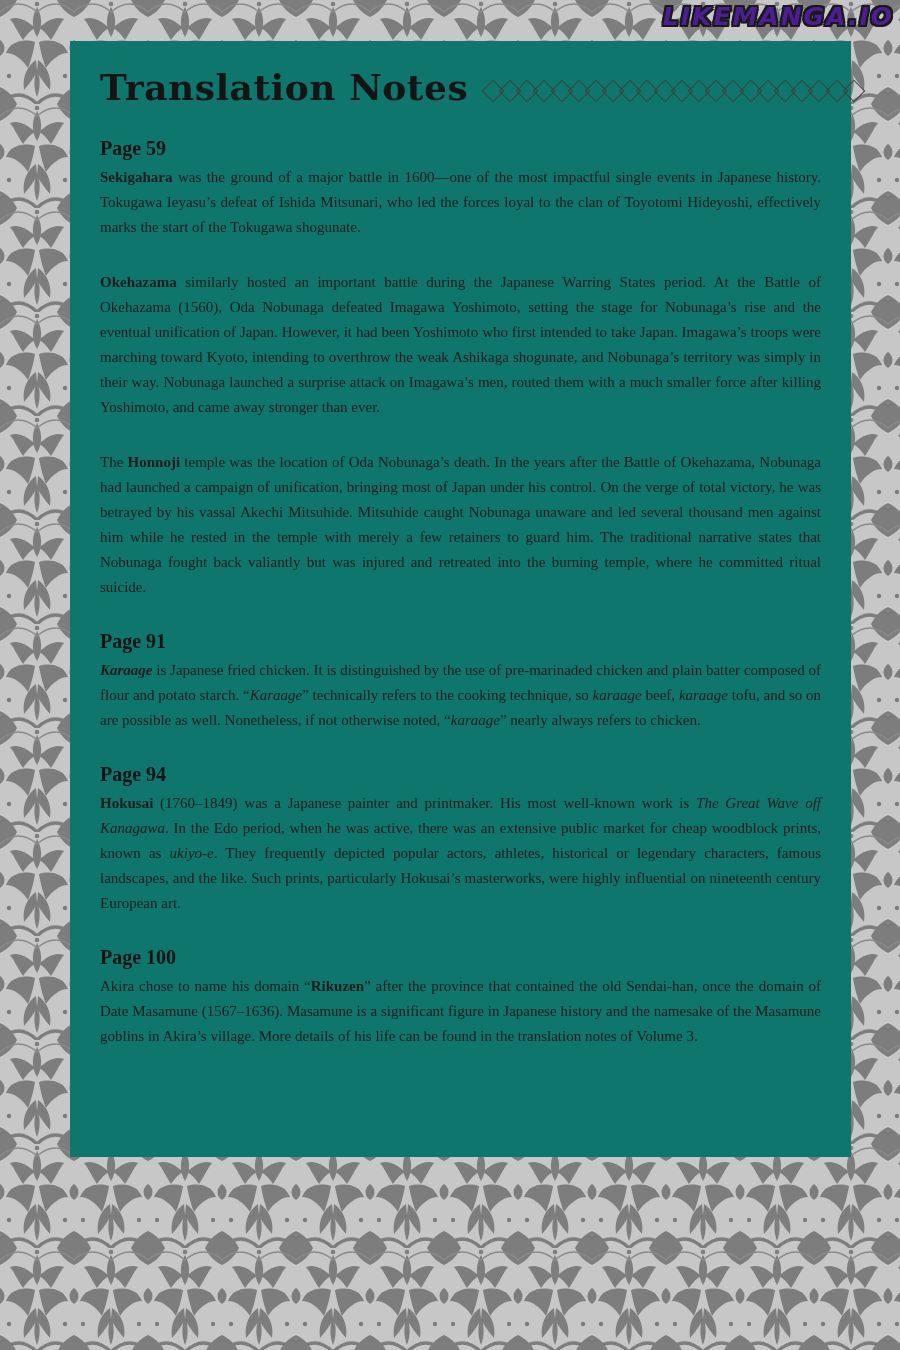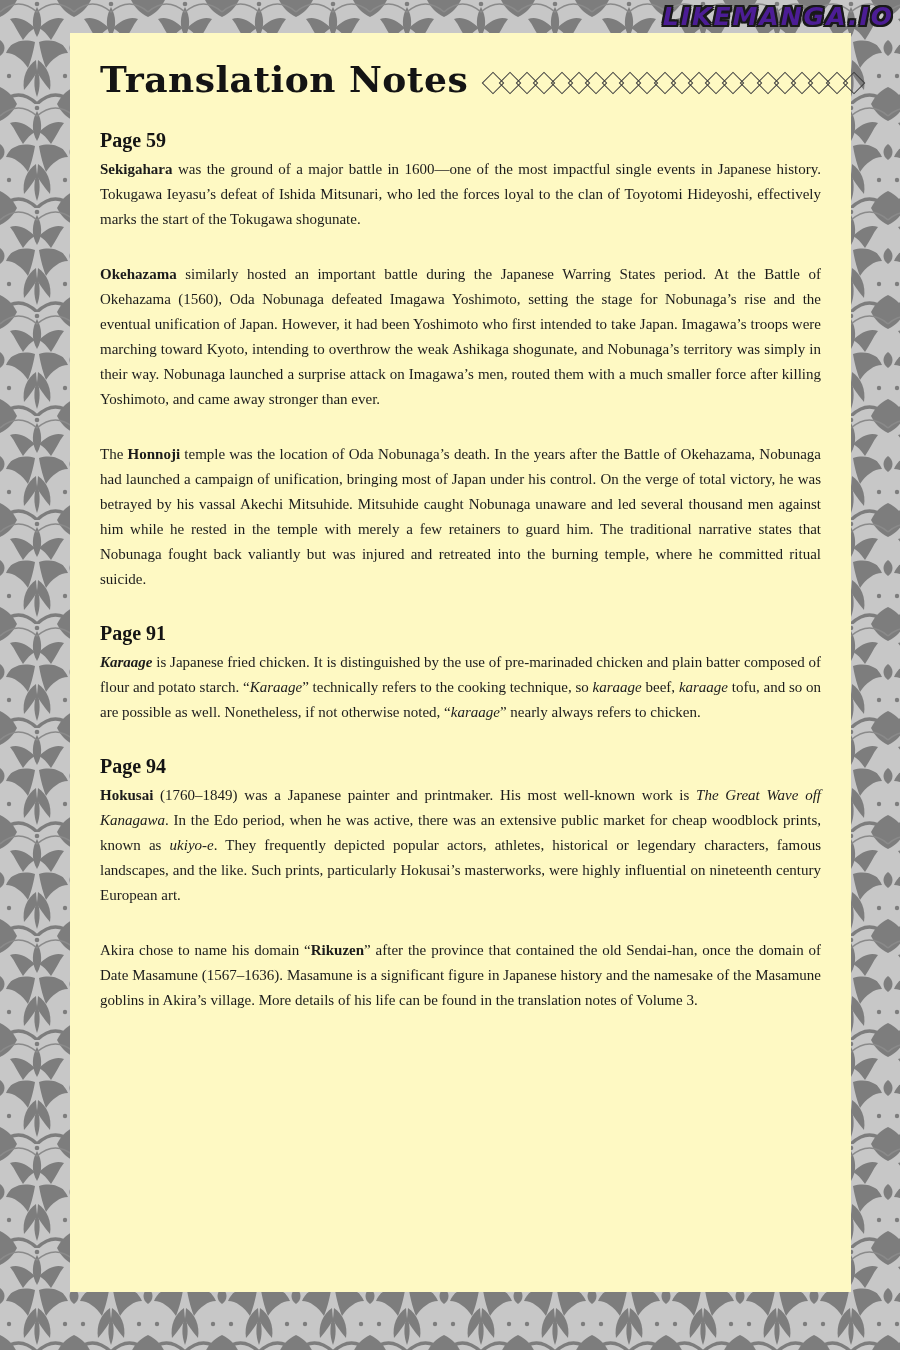--- a/index.html
+++ b/index.html
@@ -7,8 +7,8 @@
   .stage{position:relative;width:900px;height:1350px;overflow:hidden;}
   .damask-svg{position:absolute;left:0;top:0;z-index:0;display:block;}
   .panel{
-    position:absolute;left:70px;top:33px;width:781px;height:1259px;
-    background:#fef9c3;z-index:2;box-sizing:border-box;
+    position:absolute;left:70px;top:41px;width:781px;height:1116px;
+    background:#0f766e;z-index:2;box-sizing:border-box;
     padding:22px 30px 0 30px;color:#1b1b1b;
   }
   .watermark{

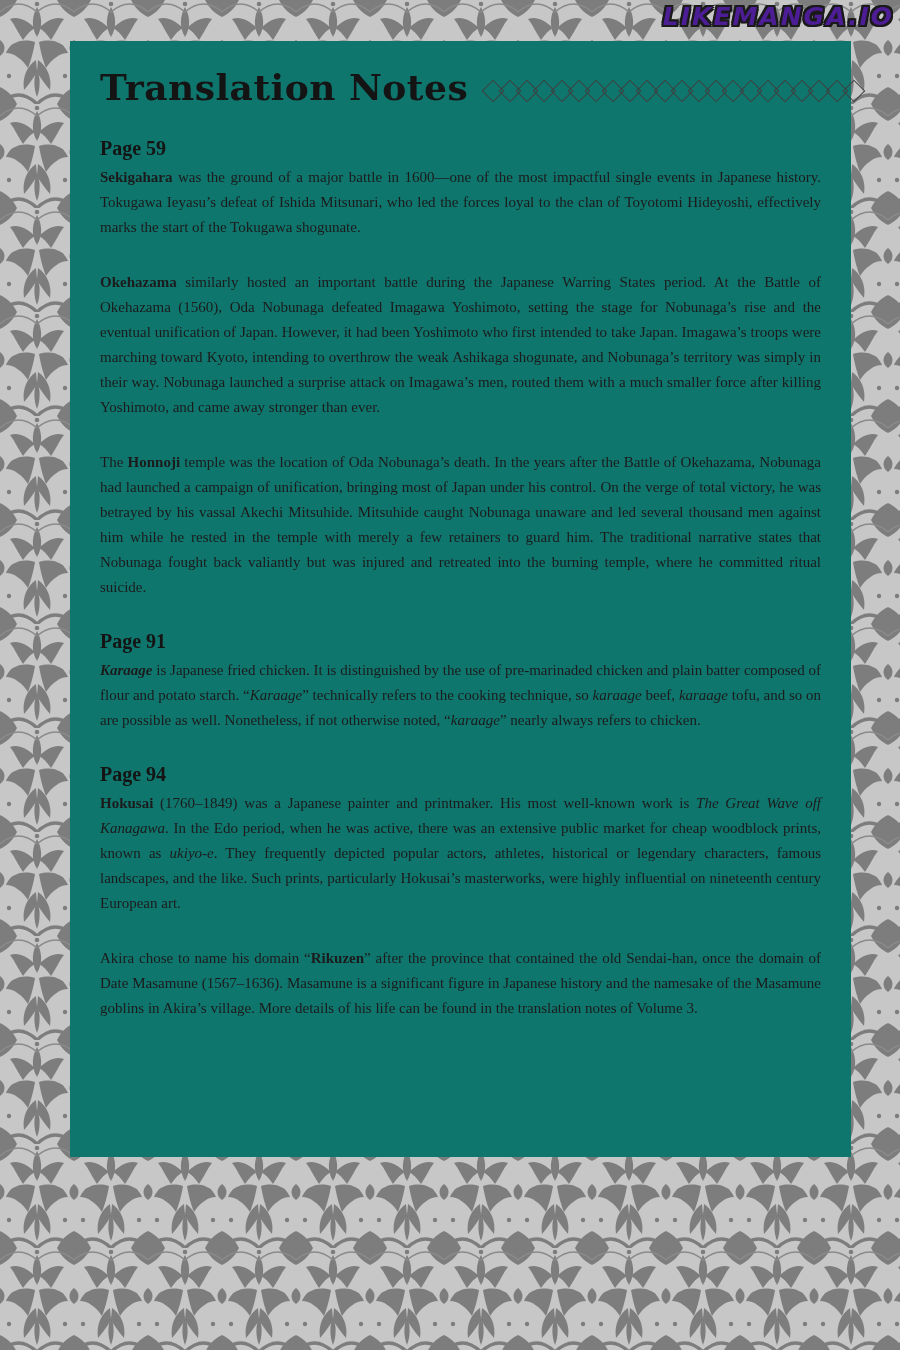--- a/index.html
+++ b/index.html
@@ -116,6 +116,7 @@
         <p class="para"><span class="b i">Karaage</span><span> is Japanese fried chicken. It is distinguished by the use of pre-marinaded chicken and plain batter composed of flour and potato starch. “</span><span class="i">Karaage</span><span>” technically refers to the cooking technique, so </span><span class="i">karaage</span><span> beef, </span><span class="i">karaage</span><span> tofu, and so on are possible as well. Nonetheless, if not otherwise noted, “</span><span class="i">karaage</span><span>” nearly always refers to chicken.</span></p>
         <h2 class="sec-heading">Page 94</h2>
         <p class="para"><span class="b">Hokusai</span><span> (1760–1849) was a Japanese painter and printmaker. His most well-known work is </span><span class="i">The Great Wave off Kanagawa</span><span>. In the Edo period, when he was active, there was an extensive public market for cheap woodblock prints, known as </span><span class="i">ukiyo-e</span><span>. They frequently depicted popular actors, athletes, historical or legendary characters, famous landscapes, and the like. Such prints, particularly Hokusai’s masterworks, were highly influential on nineteenth century European art.</span></p>
+        <h2 class="sec-heading">Page 100</h2>
         <p class="para"><span>Akira chose to name his domain “</span><span class="b">Rikuzen</span><span>” after the province that contained the old Sendai-han, once the domain of Date Masamune (1567–1636). Masamune is a significant figure in Japanese history and the namesake of the Masamune goblins in Akira’s village. More details of his life can be found in the translation notes of Volume 3.</span></p>
       </div>
   </div>

